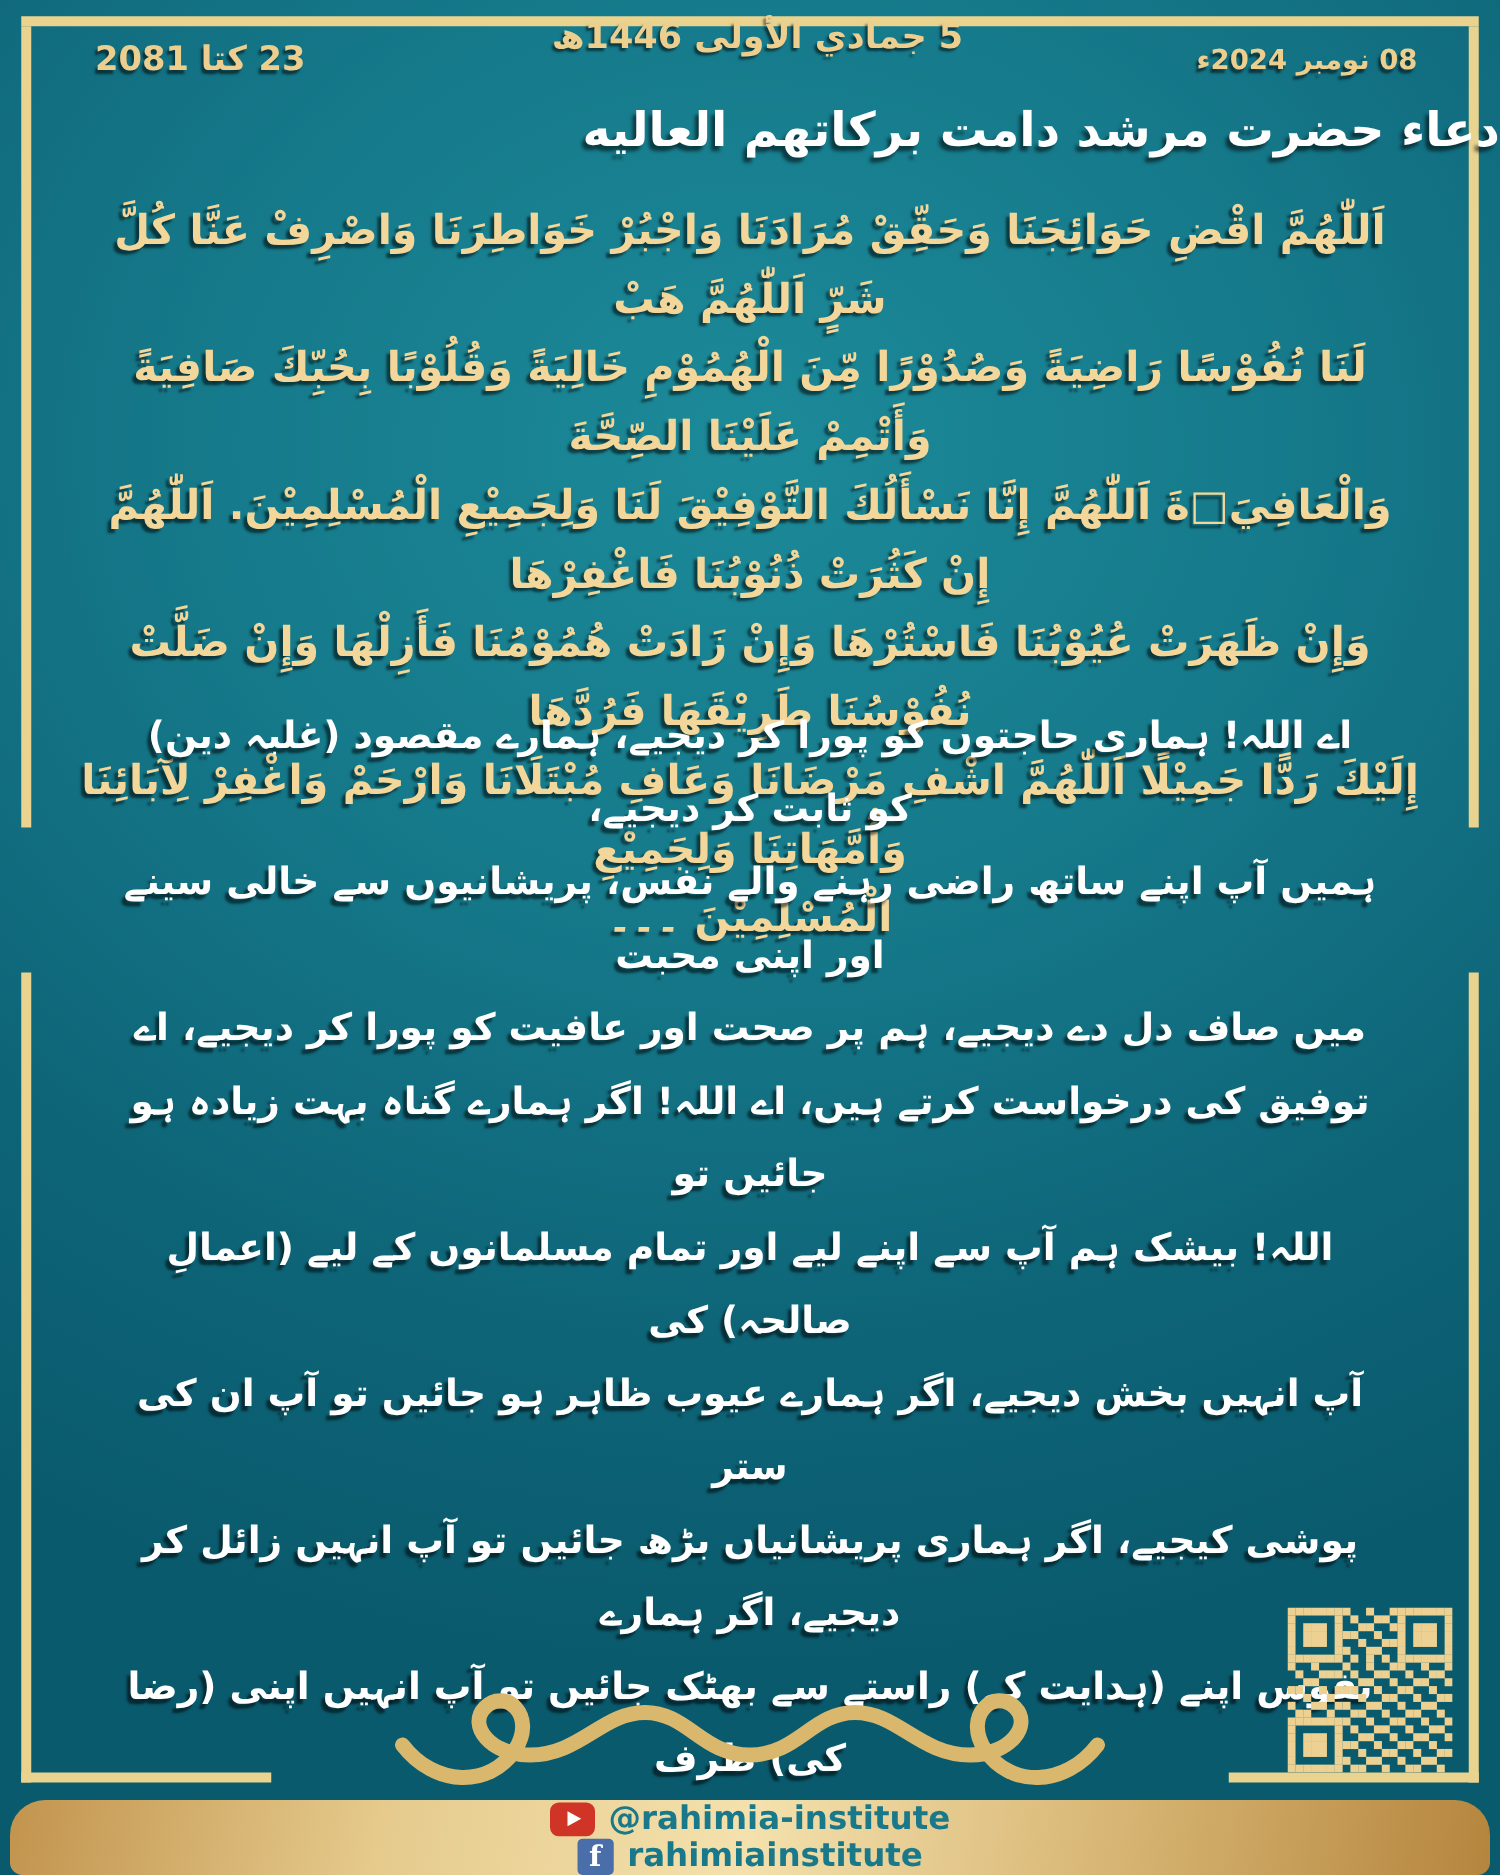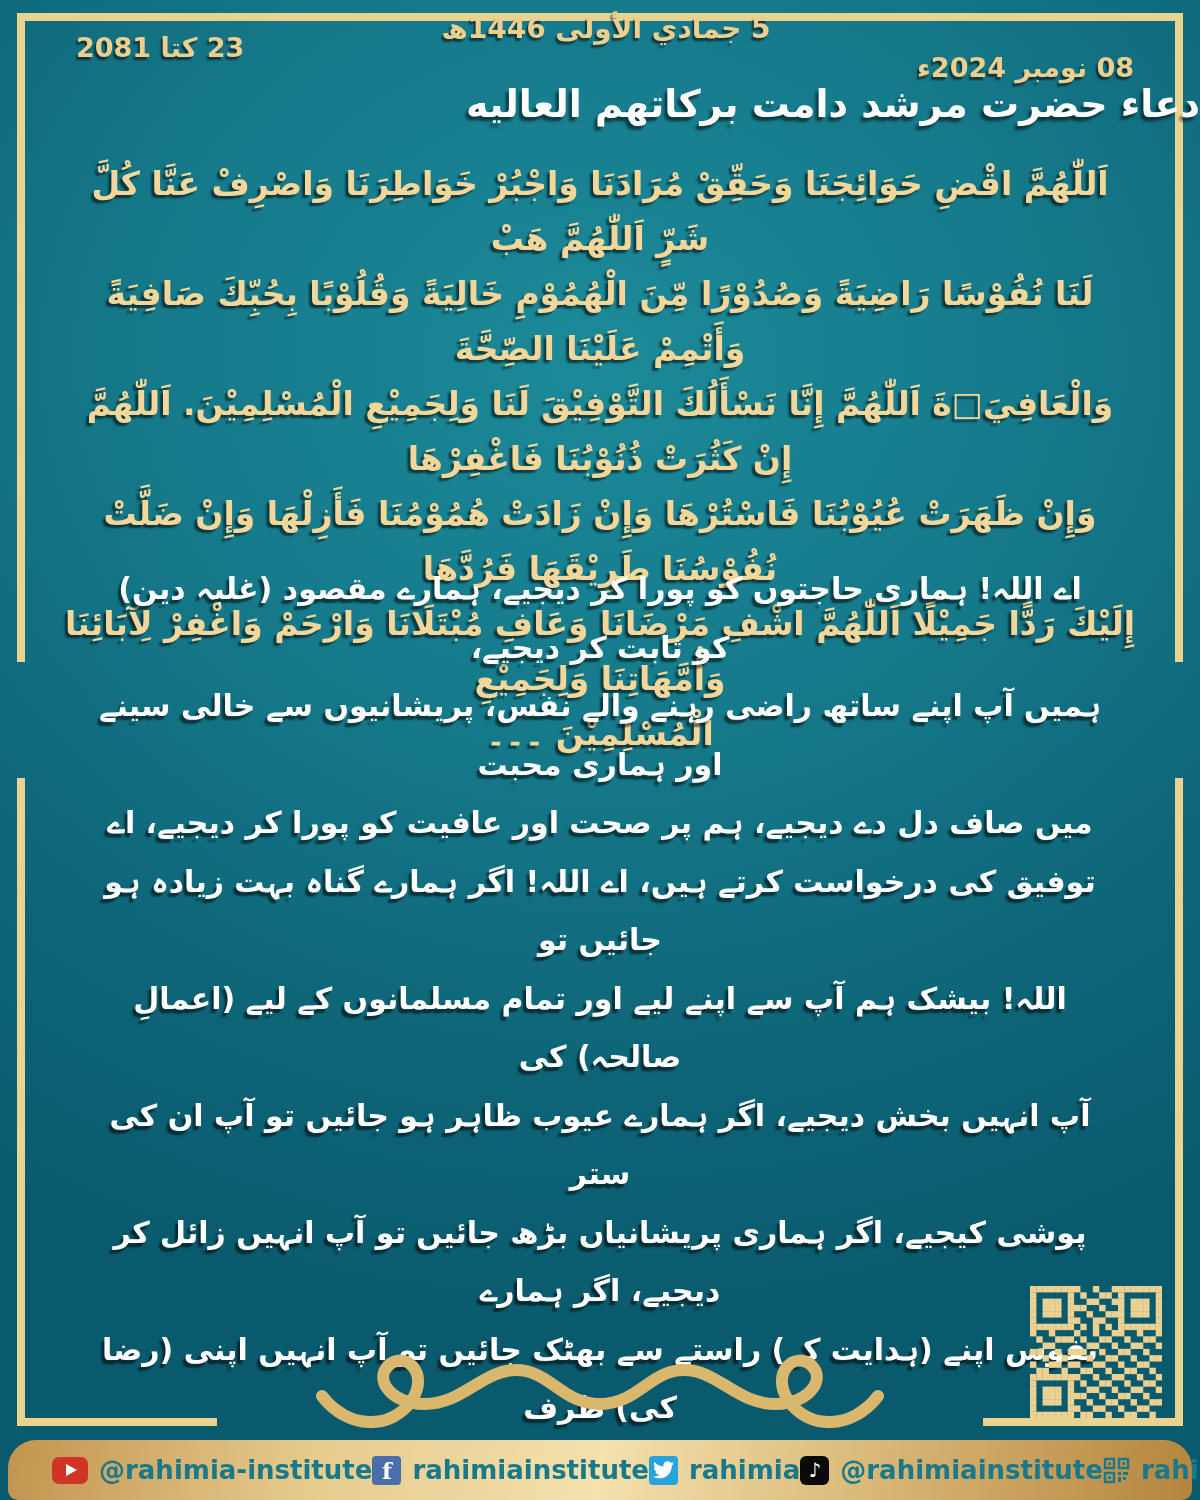--- a/index.html
+++ b/index.html
@@ -24,7 +24,7 @@
     white-space:nowrap;
   }
   .date-center{top:12px;left:0;right:0;text-align:center;font-size:28px;margin-left:12px;}
-  .date-right{top:52px;right:66px;font-size:27px;}
+  .date-right{top:36px;right:66px;font-size:22px;}
   .date-left{top:32px;left:76px;font-size:27px;}
   .page-title{
     position:absolute;top:82px;left:0;right:0;text-align:right;

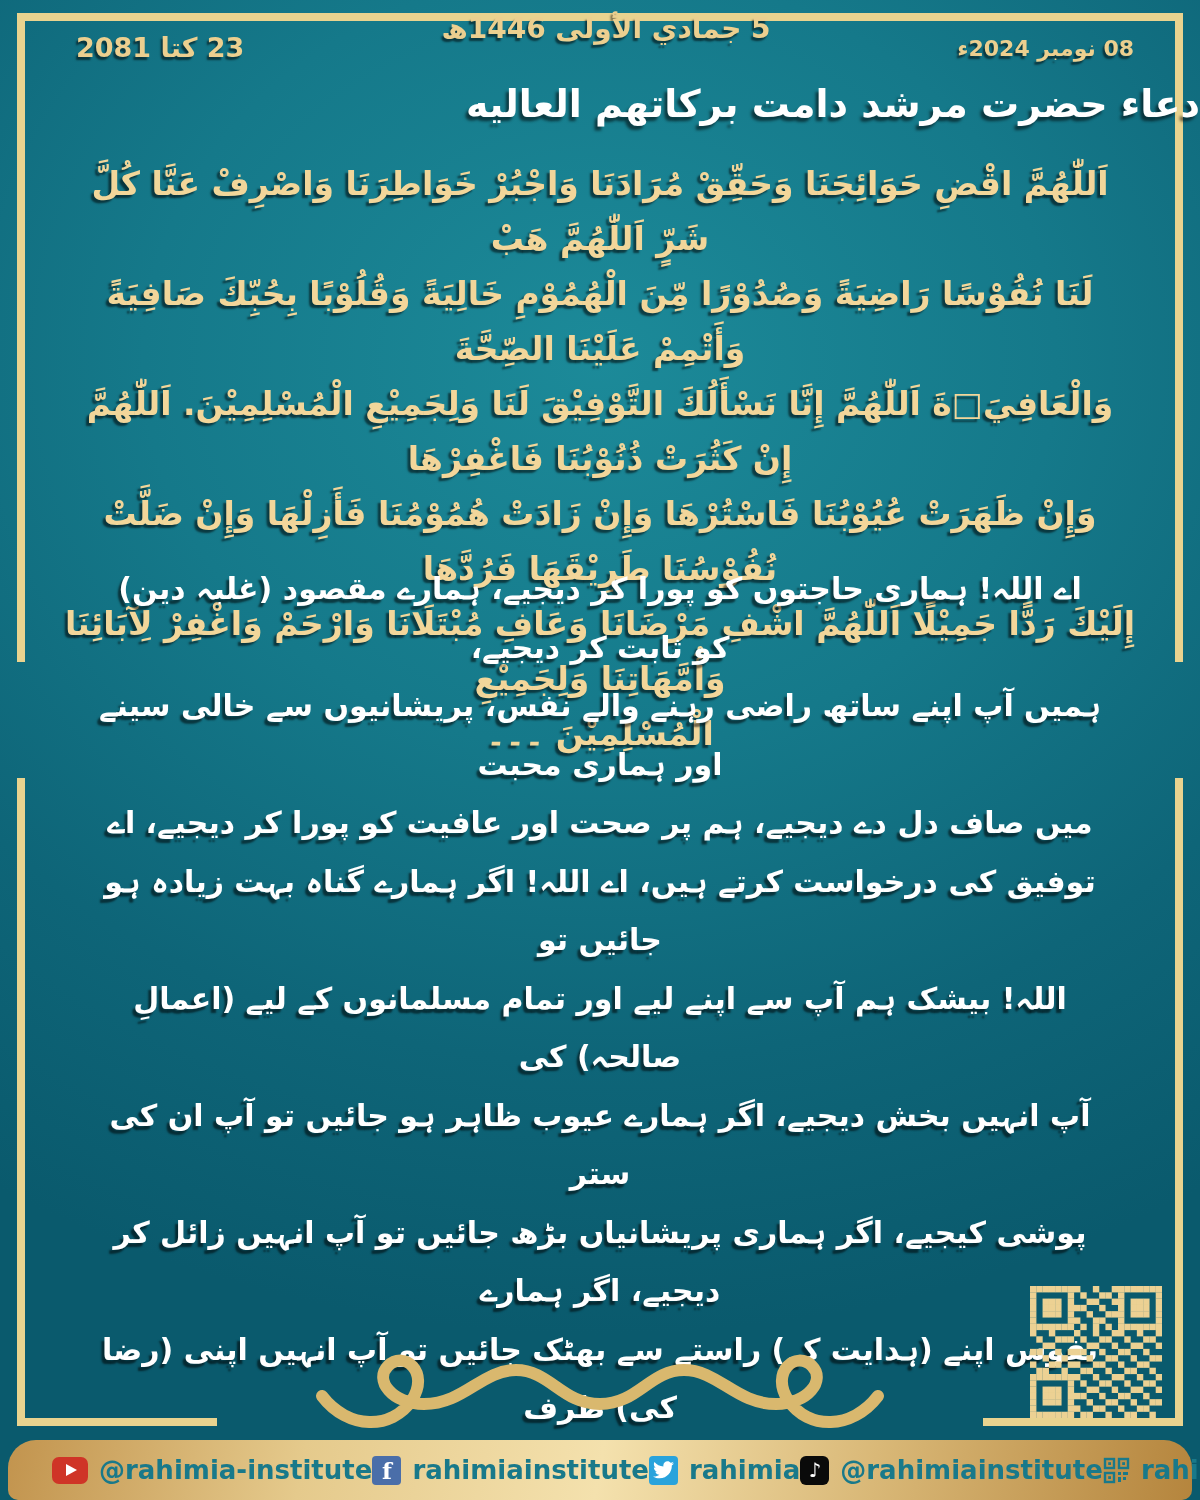--- a/index.html
+++ b/index.html
@@ -111,7 +111,7 @@
 
   <div class="urdu-block">
     <div>اے اللہ! ہماری حاجتوں کو پورا کر دیجیے، ہمارے مقصود (غلبہ دین) کو ثابت کر دیجیے،</div>
-    <div>ہمیں آپ اپنے ساتھ راضی رہنے والے نفس، پریشانیوں سے خالی سینے اور ہماری محبت</div>
+    <div>ہمیں آپ اپنے ساتھ راضی رہنے والے نفس، پریشانیوں سے خالی سینے اور اپنی محبت</div>
     <div>میں صاف دل دے دیجیے، ہم پر صحت اور عافیت کو پورا کر دیجیے، اے</div>
     <div>توفیق کی درخواست کرتے ہیں، اے اللہ! اگر ہمارے گناہ بہت زیادہ ہو جائیں تو</div>
     <div>اللہ! بیشک ہم آپ سے اپنے لیے اور تمام مسلمانوں کے لیے (اعمالِ صالحہ) کی</div>

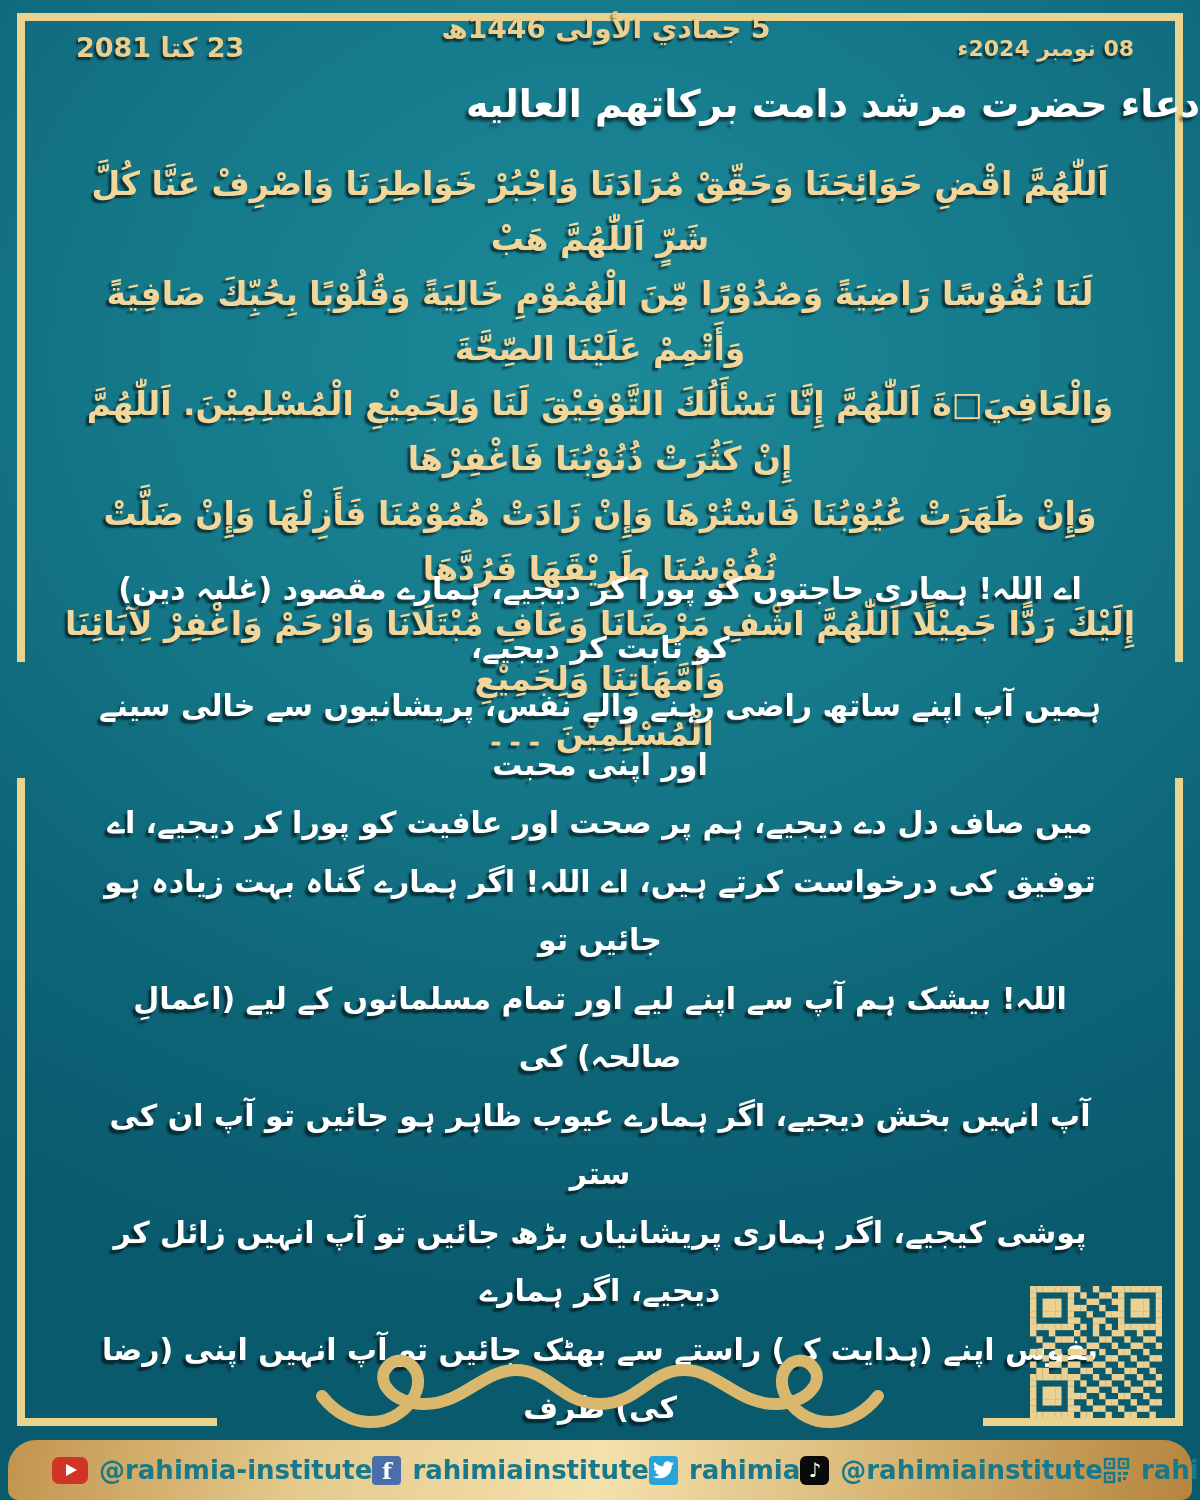--- a/index.html
+++ b/index.html
@@ -69,6 +69,7 @@
     background:linear-gradient(100deg,#c2944e 0%,#e5ca8c 25%,#f4e1ad 50%,#d9b877 73%,#b5853d 100%);
     display:flex;align-items:center;justify-content:space-between;
     padding:0 44px;
+    flex-direction:column;
   }
   .social-item{display:flex;align-items:center;gap:11px;cursor:pointer;}
   .social-label{

